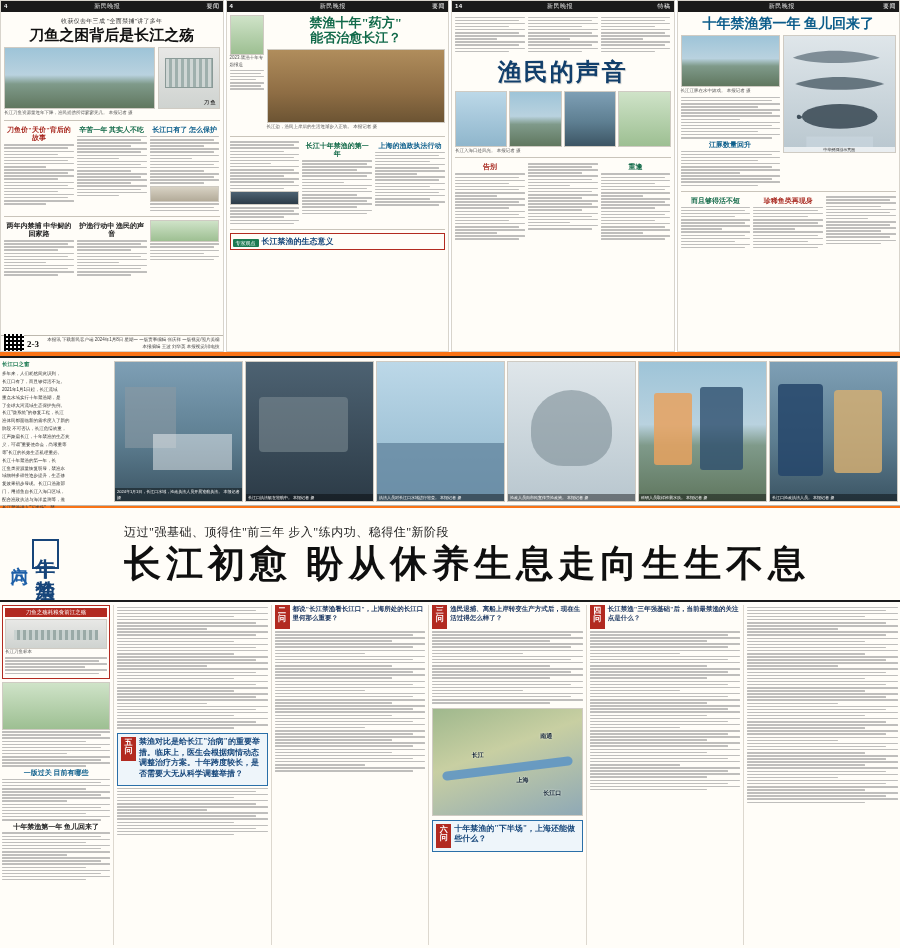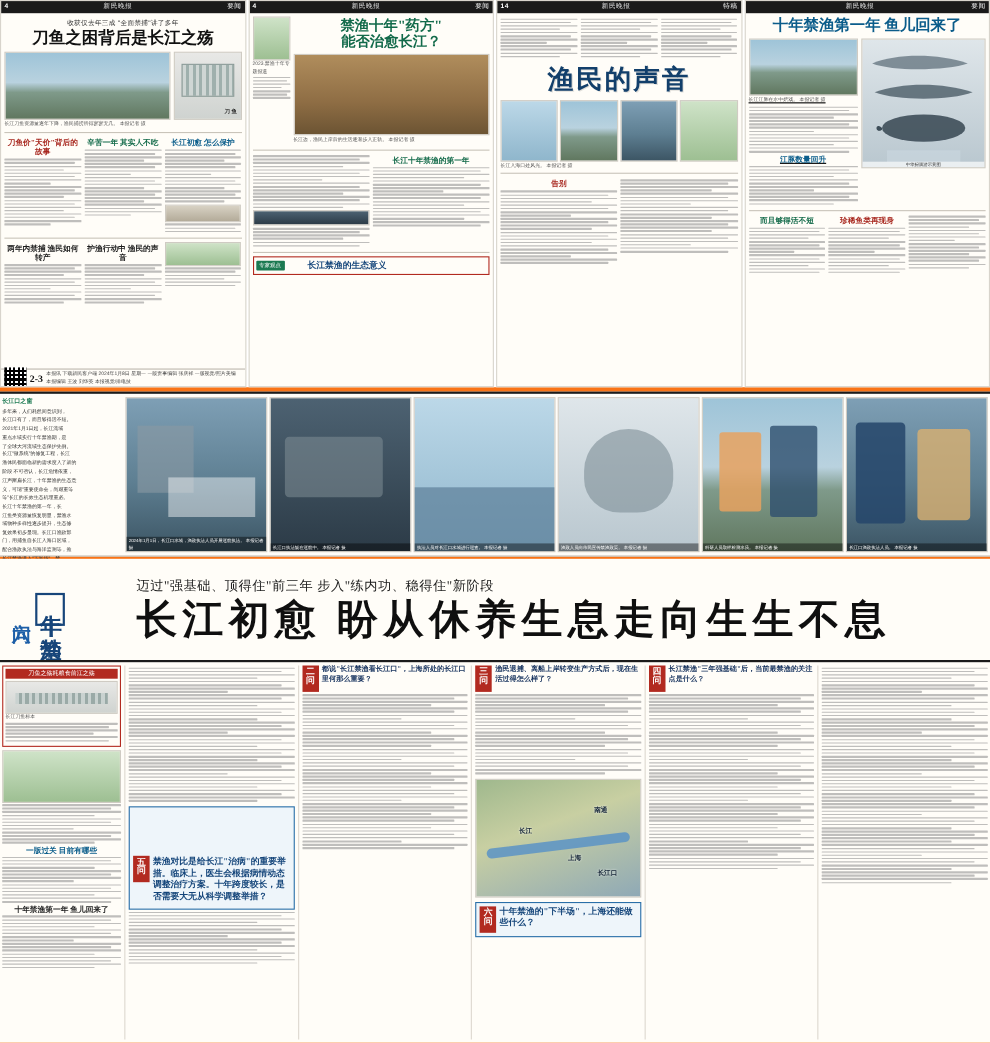--- a/index.html
+++ b/index.html
@@ -390,7 +390,7 @@
             </span>
           </div>
           <div class="col">
-            <div class="subhead blue">长江初愈 怎么保护</div>
+            <div class="subhead blue">长江口有了 怎么保护</div>
             <span class="tx">
               <i class="s1"></i>
                 <i class="s2"></i>

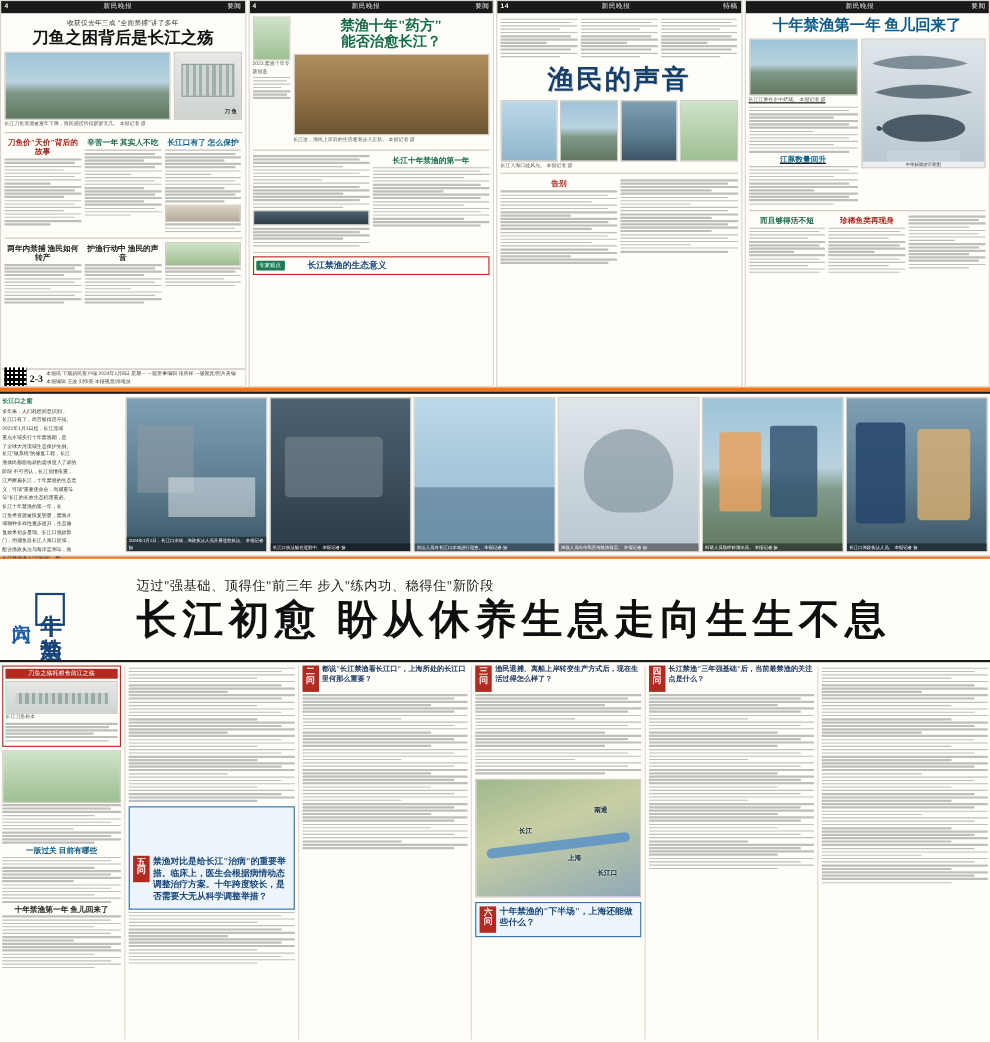--- a/index.html
+++ b/index.html
@@ -539,6 +539,29 @@
           </div>
           <div class="col">
             <div class="subhead green">长江十年禁渔的第一年</div>
+            <span class="tx">
+              <i class="s1"></i>
+                <i class="s2"></i>
+                <i class="s1"></i>
+                <i class="s3"></i>
+                <i class="s1"></i>
+                <i class="s2"></i>
+                <i class="s1"></i>
+                <i class="s4"></i>
+              <i class="s1"></i>
+                <i class="s2"></i>
+                <i class="s1"></i>
+                <i class="s3"></i>
+                <i class="s1"></i>
+                <i class="s2"></i>
+                <i class="s1"></i>
+                <i class="s3"></i>
+              <i class="s1"></i>
+                <i class="s2"></i>
+            </span>
+          </div>
+          <div class="col">
+            <div class="subhead blue">上海的渔政执法行动</div>
             <span class="tx">
               <i class="s1"></i>
                 <i class="s2"></i>

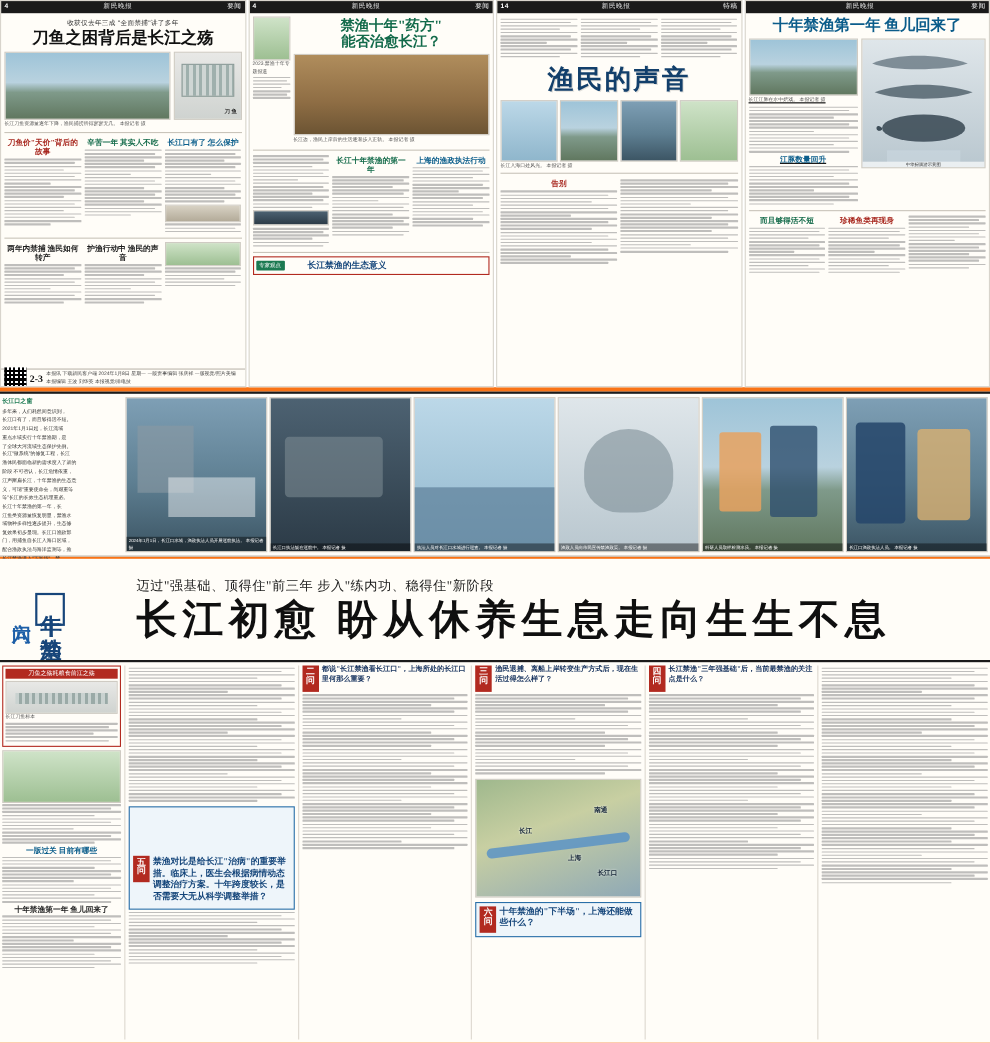--- a/index.html
+++ b/index.html
@@ -732,7 +732,7 @@
       <div class="np-body">
         <div class="headline h-4">十年禁渔第一年  鱼儿回来了</div>
 
-        <div style="display:flex;gap:3px;text-decoration:underline;">
+        <div style="display:flex;gap:3px;">
           <div style="width:46%;">
             <div class="photo ph-river" style="height:52px;"></div>
             <div class="cap">长江江豚在水中嬉戏。 本报记者 摄</div>

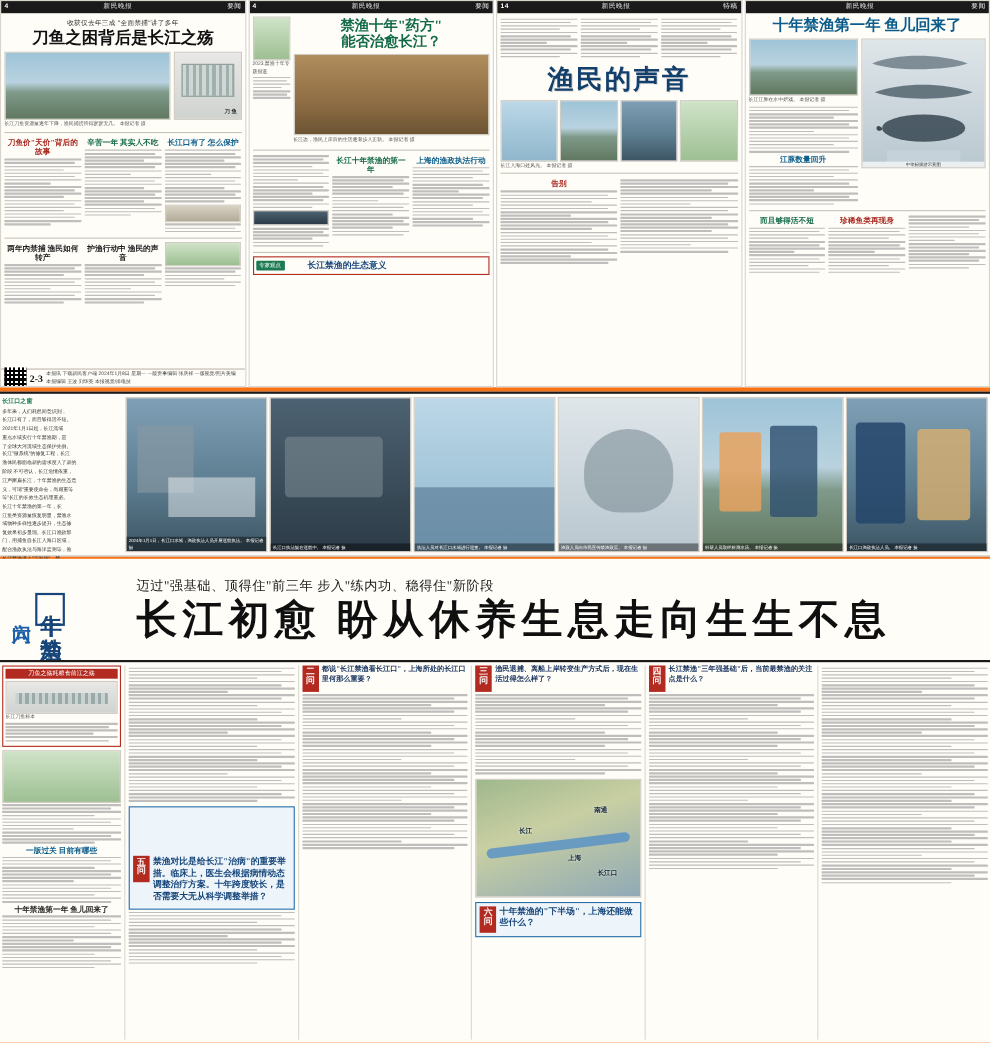--- a/index.html
+++ b/index.html
@@ -694,6 +694,33 @@
             </span>
           </div>
           <div class="col">
+            <span class="tx">
+              <i class="s1"></i>
+                <i class="s2"></i>
+                <i class="s1"></i>
+                <i class="s3"></i>
+                <i class="s1"></i>
+                <i class="s2"></i>
+                <i class="s1"></i>
+                <i class="s4"></i>
+              <i class="s1"></i>
+                <i class="s2"></i>
+                <i class="s1"></i>
+                <i class="s3"></i>
+                <i class="s1"></i>
+                <i class="s2"></i>
+                <i class="s1"></i>
+                <i class="s3"></i>
+              <i class="s1"></i>
+                <i class="s2"></i>
+                <i class="s1"></i>
+                <i class="s4"></i>
+                <i class="s1"></i>
+                <i class="s2"></i>
+            </span>
+          </div>
+          <div class="col">
+            <div class="subhead green">重逢</div>
             <span class="tx">
               <i class="s1"></i>
                 <i class="s2"></i>

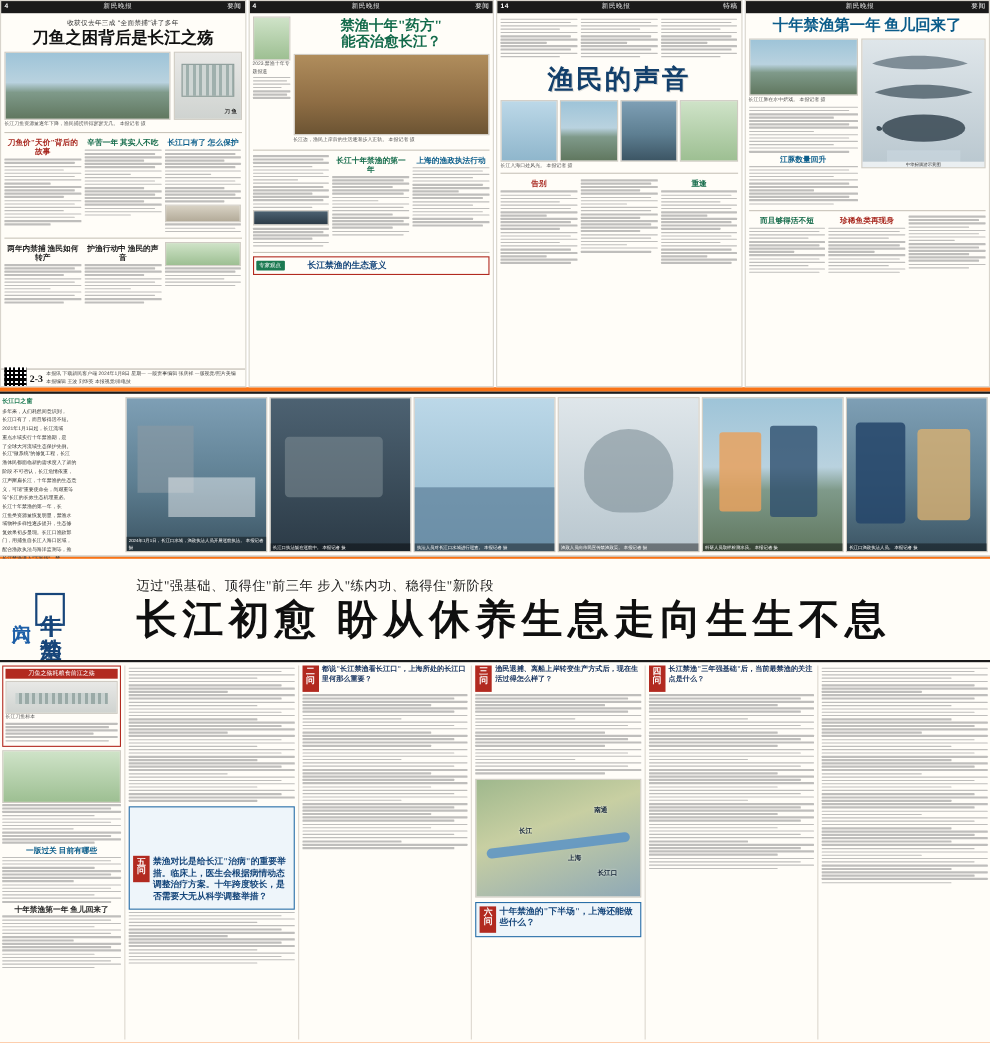--- a/index.html
+++ b/index.html
@@ -422,7 +422,7 @@
 
         <div class="cols">
           <div class="col">
-            <div class="subhead">两年内禁捕 渔民如何转产</div>
+            <div class="subhead">两年内禁捕 中华鲟的回家路</div>
             <span class="tx">
               <i class="s1"></i>
                 <i class="s2"></i>

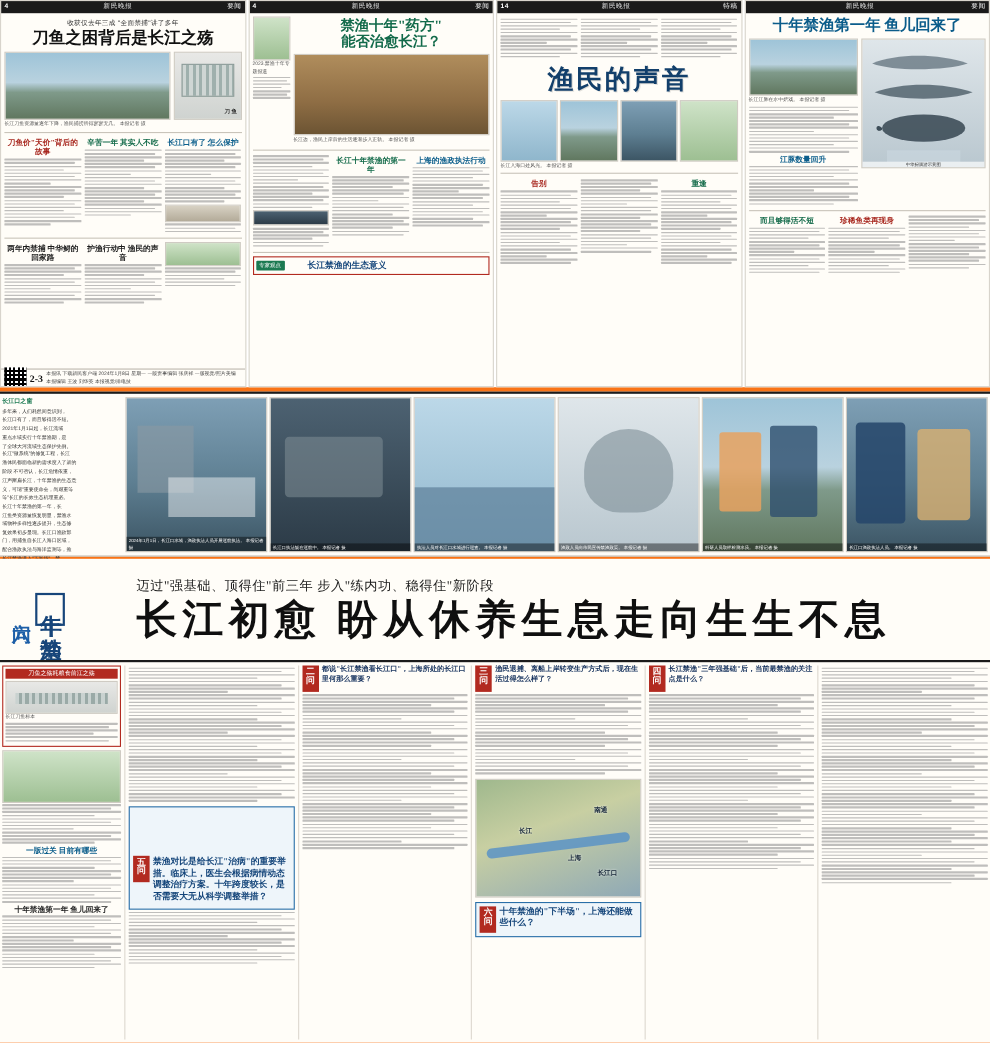--- a/index.html
+++ b/index.html
@@ -587,7 +587,7 @@
 
         <div class="rule"></div>
         <div class="panel-red" style="margin-top:2px;">
-          <div style="display:flex;align-items:center;gap:21px;">
+          <div style="display:flex;align-items:flex-end;gap:3px;">
             <span class="badge-green">专家观点</span>
             <span style="font-family:'Liberation Serif',serif;font-weight:bold;font-size:8px;color:#14457a;">长江禁渔的生态意义</span>
           </div>

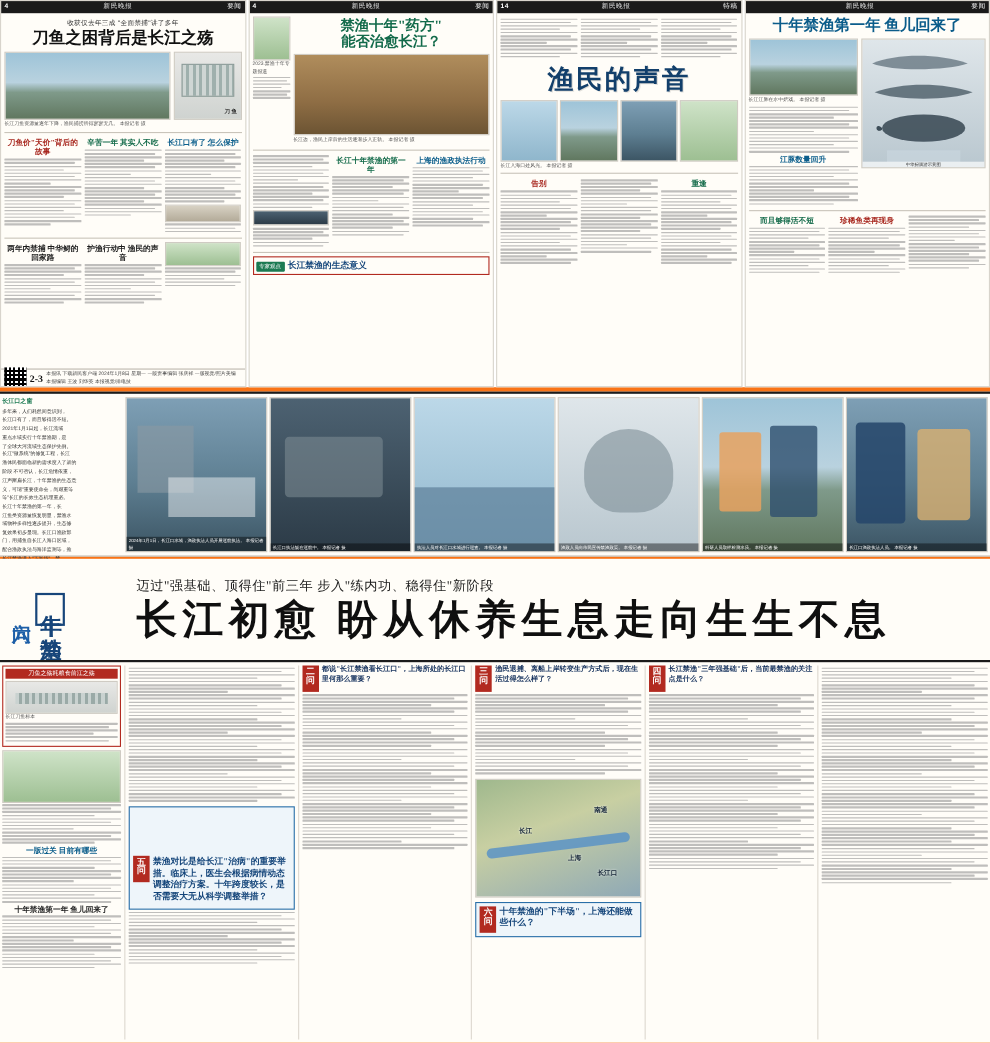--- a/index.html
+++ b/index.html
@@ -138,6 +138,7 @@
     gap: 3px;
     padding: 0 3px;
     background: #fffdf8;
+    text-align: right;
   }
   .np-footer .pg {
     font-family: "Liberation Serif", serif;

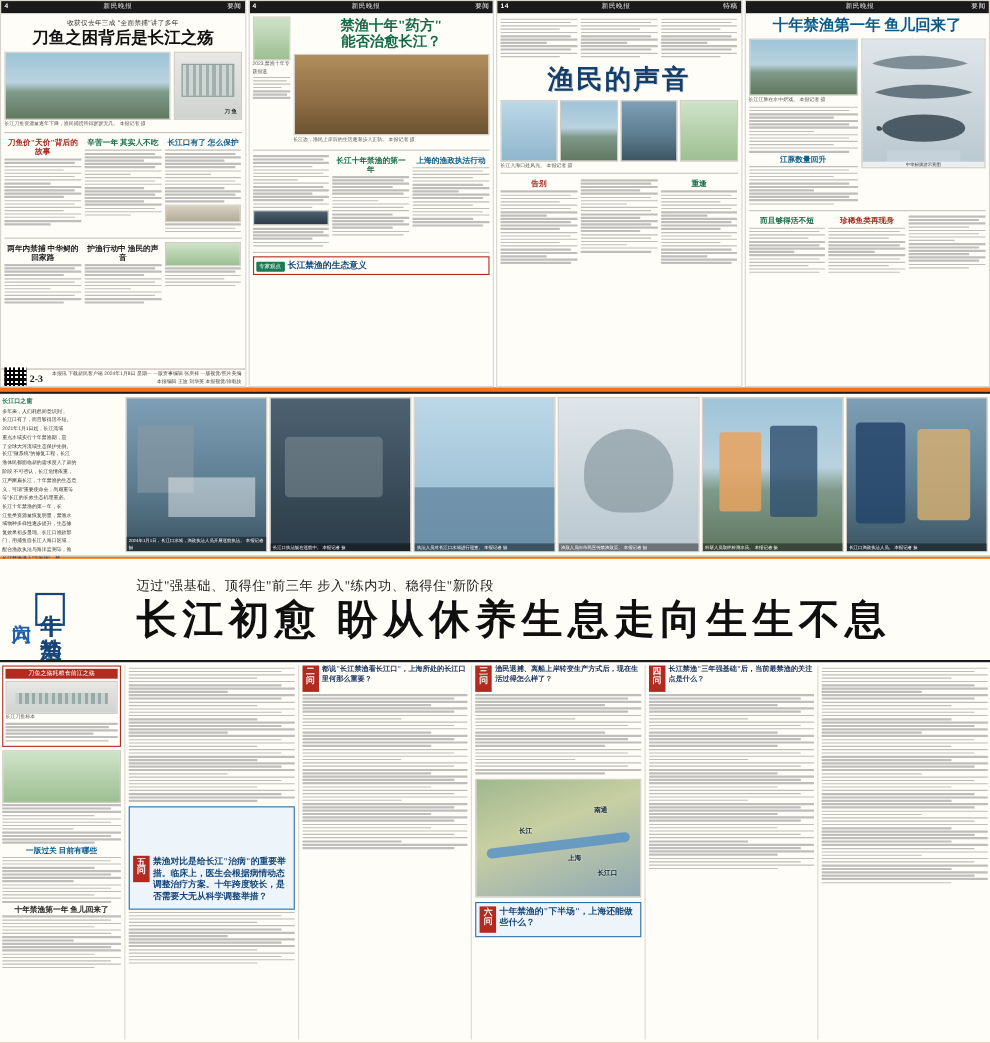--- a/index.html
+++ b/index.html
@@ -1064,7 +1064,7 @@
             <i class="s3"></i>
         </span>
         <div class="bluebox" style="margin-top:4px;">
-          <div style="display:flex;gap:3px;align-items:flex-start;margin-top:41px;">
+          <div style="display:flex;gap:3px;align-items:flex-start;">
             <div class="qa-mark" style="background:#b22a20;">五问</div>
             <div class="bb-title" style="text-align:left;">禁渔对比是给长江"治病"的重要举措。临床上，医生会根据病情动态调整治疗方案。十年跨度较长，是否需要大无从科学调整举措？</div>
           </div>

